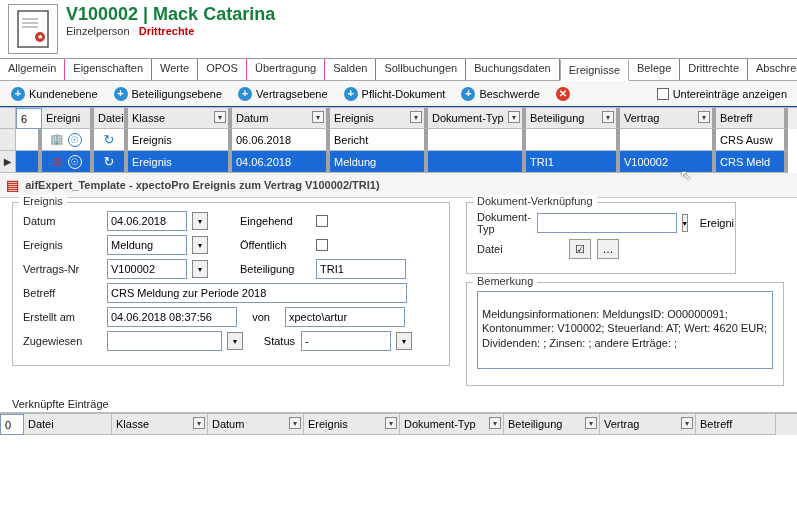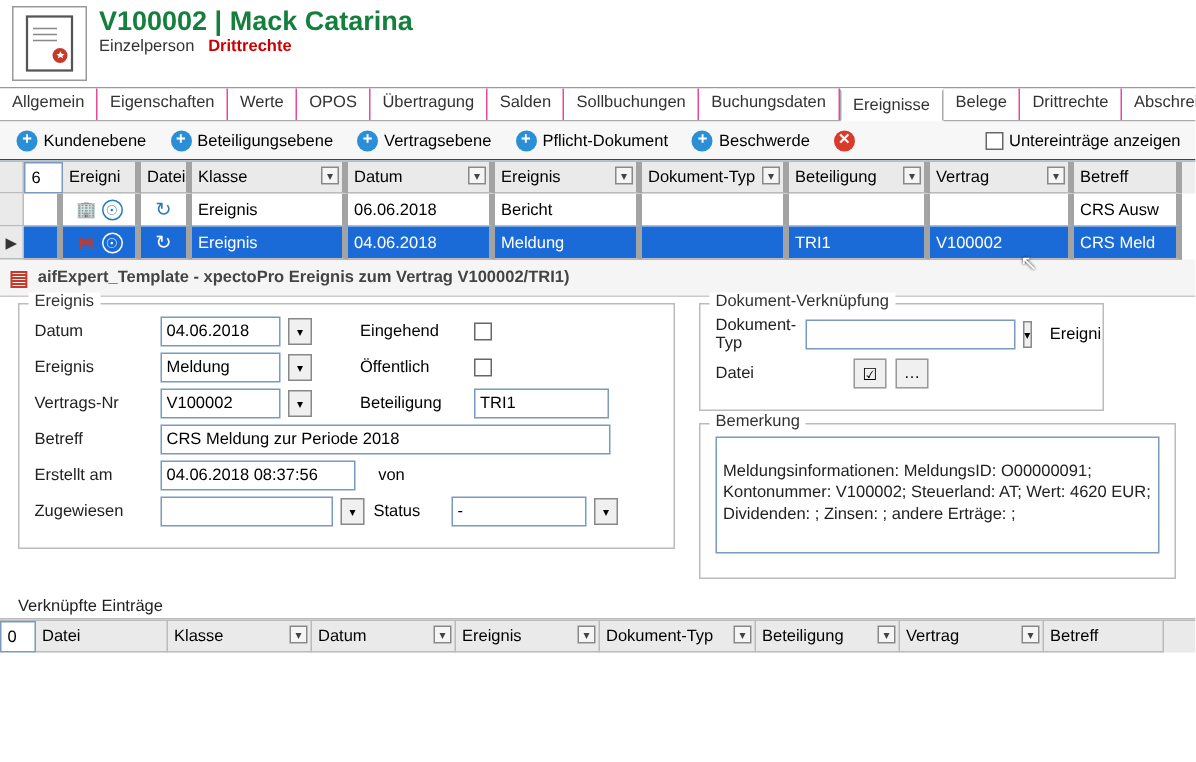--- a/index.html
+++ b/index.html
@@ -246,6 +246,7 @@
         <div class="flabel">Erstellt am</div>
         <input class="input" style="width: 130px;" value="04.06.2018 08:37:56">
         <div style="width:36px;text-align:center">von</div>
+        <input class="input" style="width: 120px;" value="xpecto\artur">
       </div>
       <div class="frow">
         <div class="flabel">Zugewiesen</div>

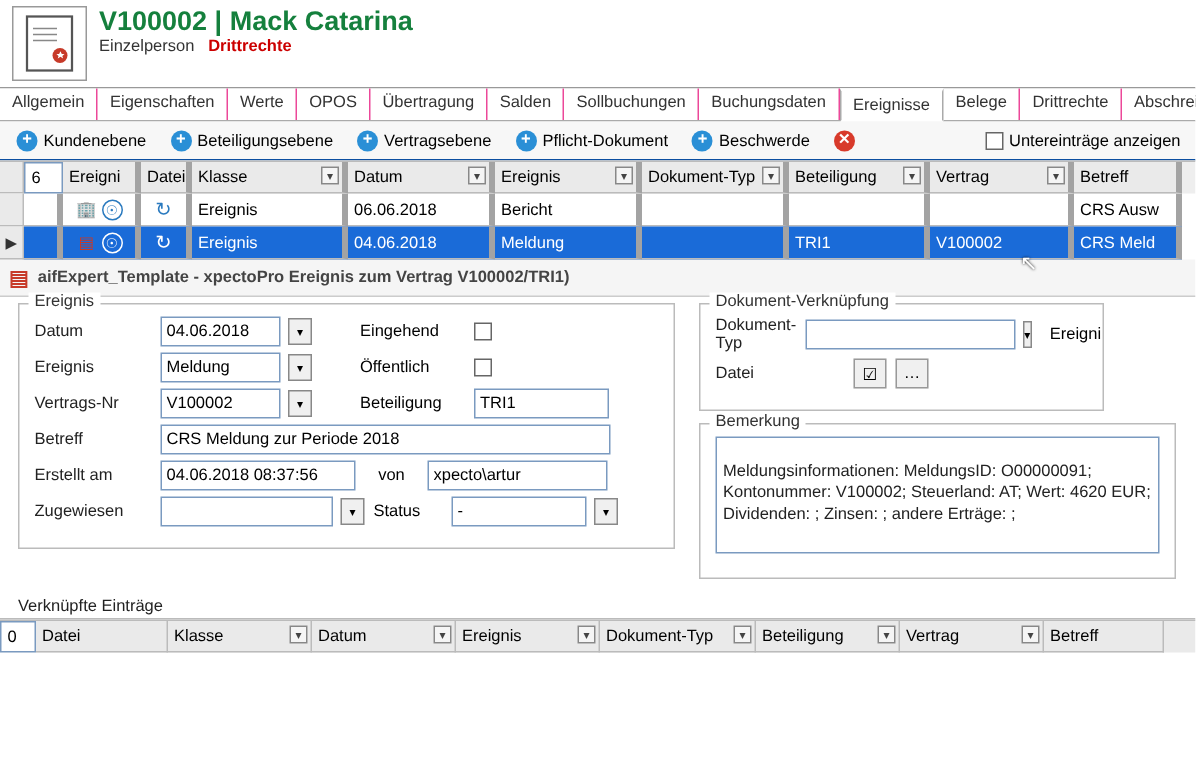--- a/index.html
+++ b/index.html
@@ -252,7 +252,7 @@
         <div class="flabel">Zugewiesen</div>
         <input class="input" style="width: 115px;">
           <span class="dd-btn">▾</span>
-        <div style="width:46px;text-align:left">Status</div>
+        <div style="width:46px;text-align:right">Status</div>
         <input class="input" style="width: 90px;" value="-">
           <span class="dd-btn">▾</span>
       </div>

